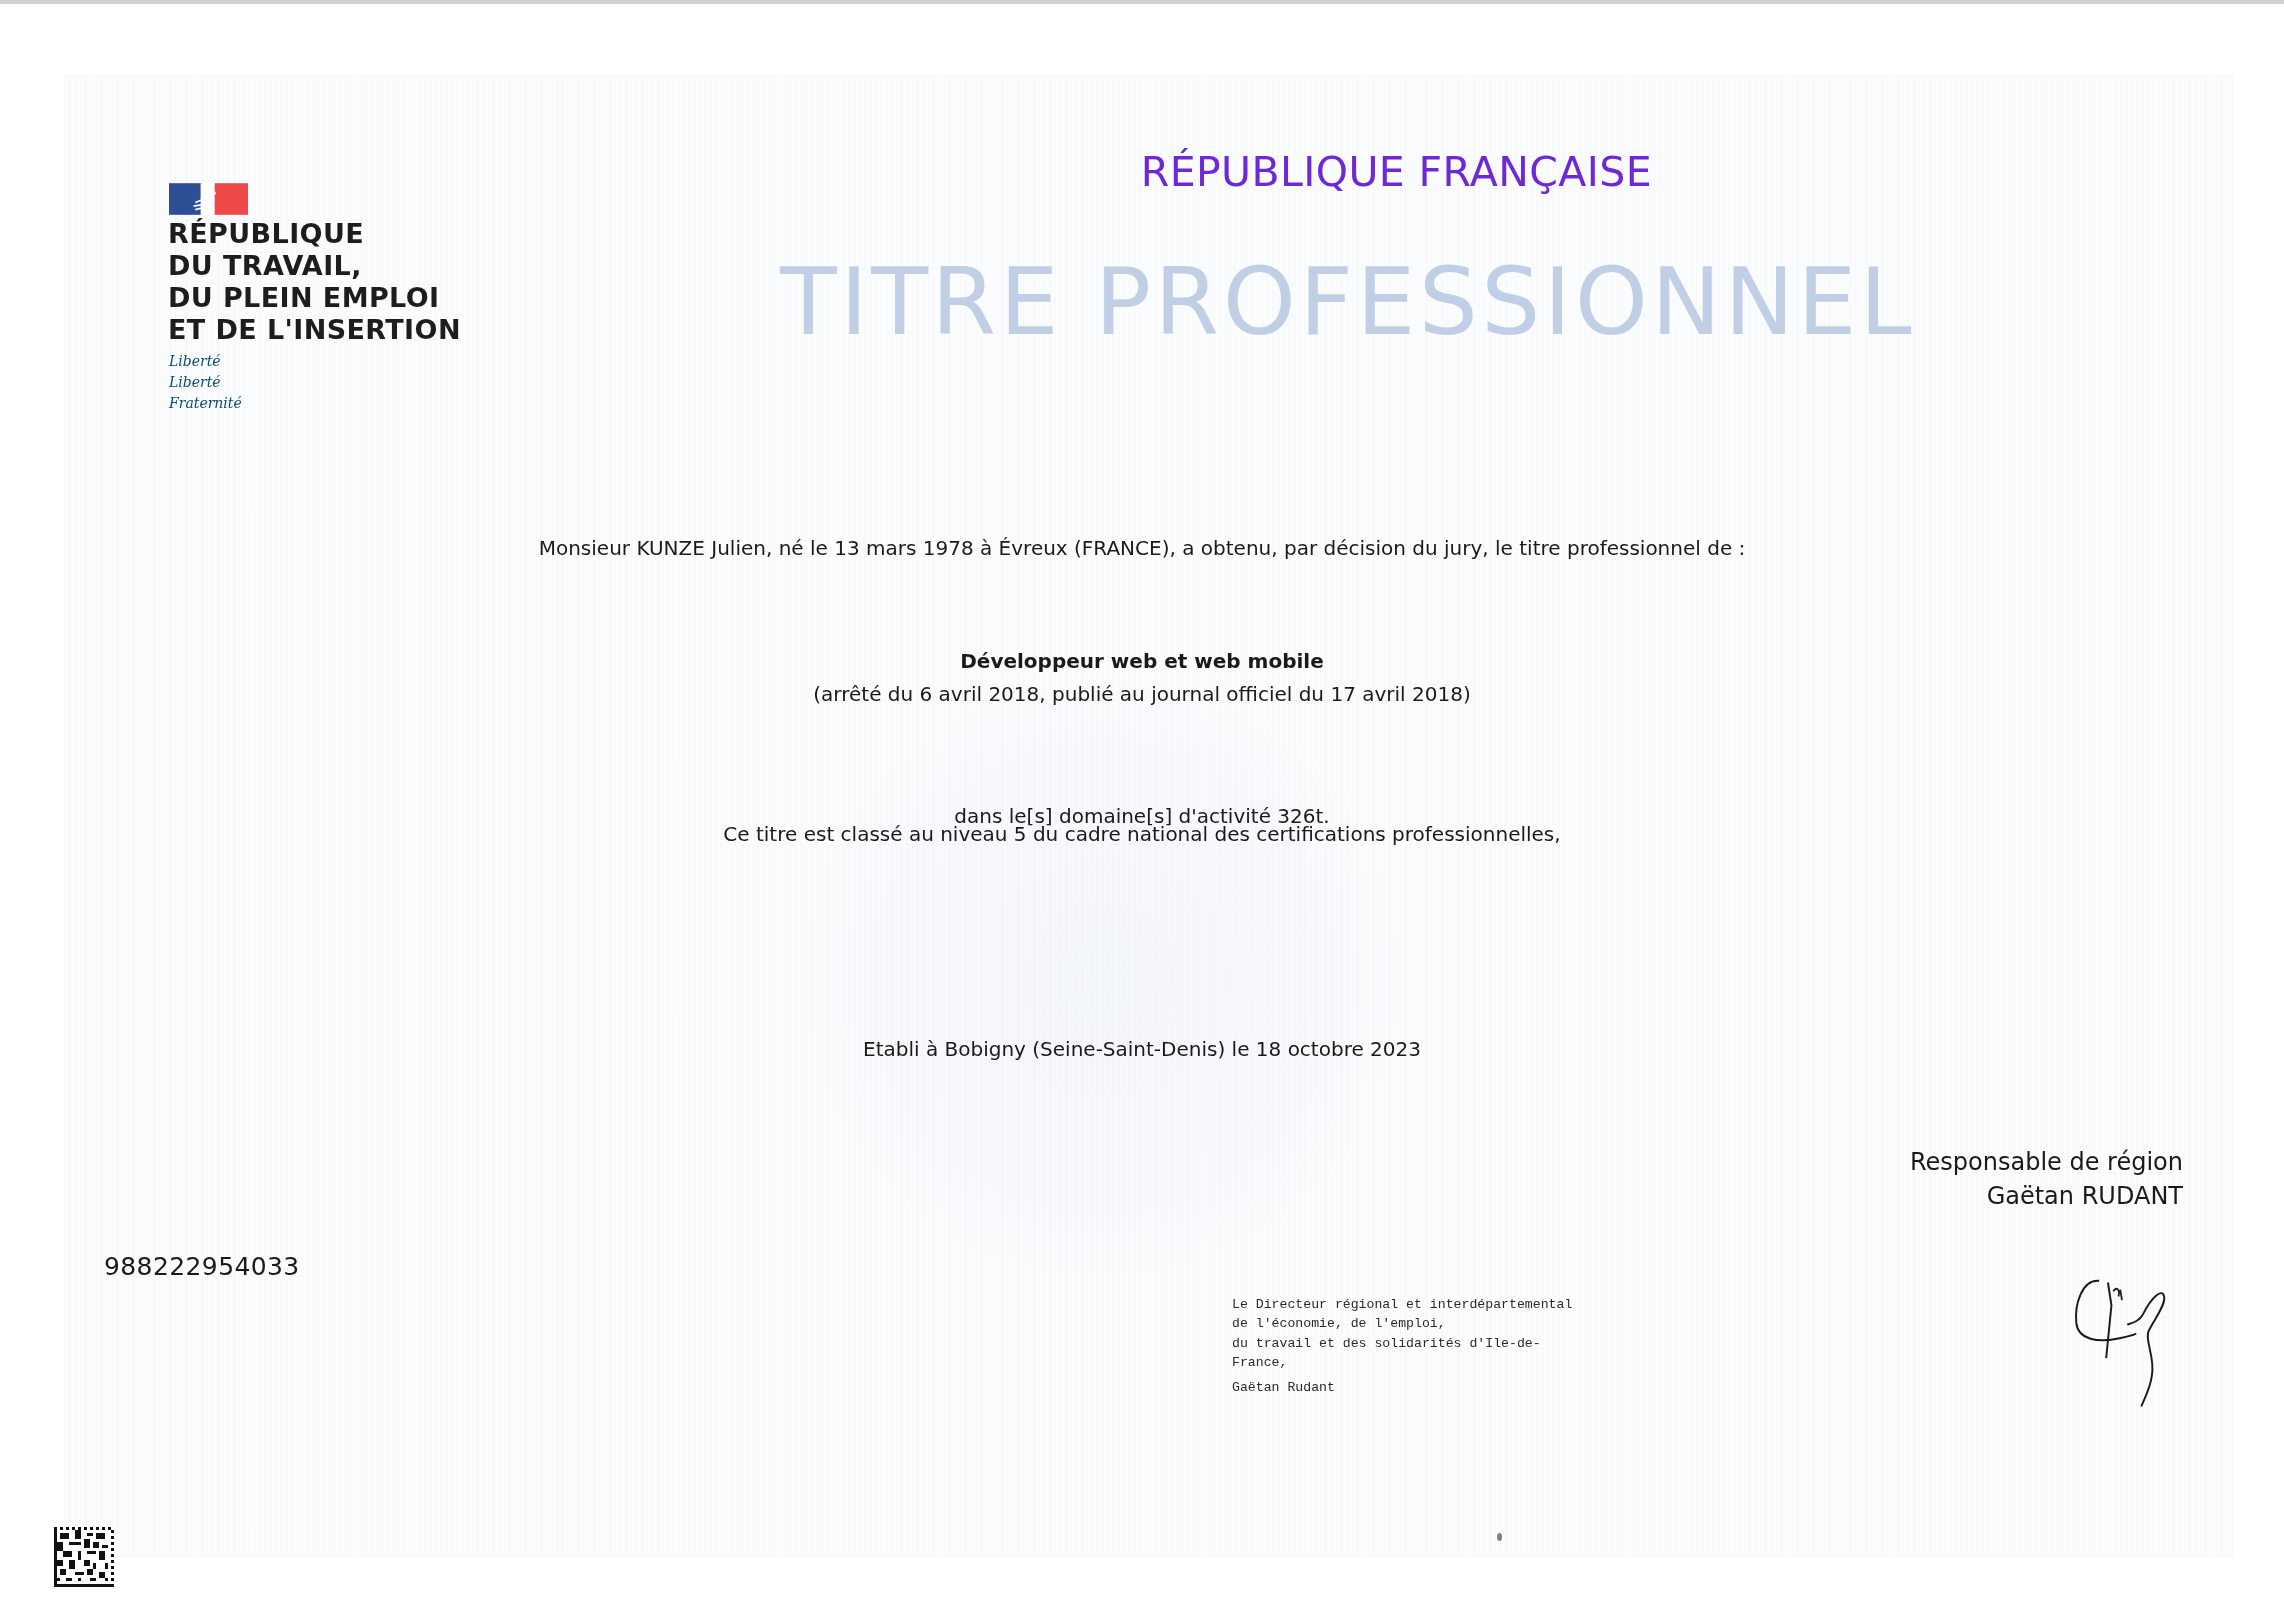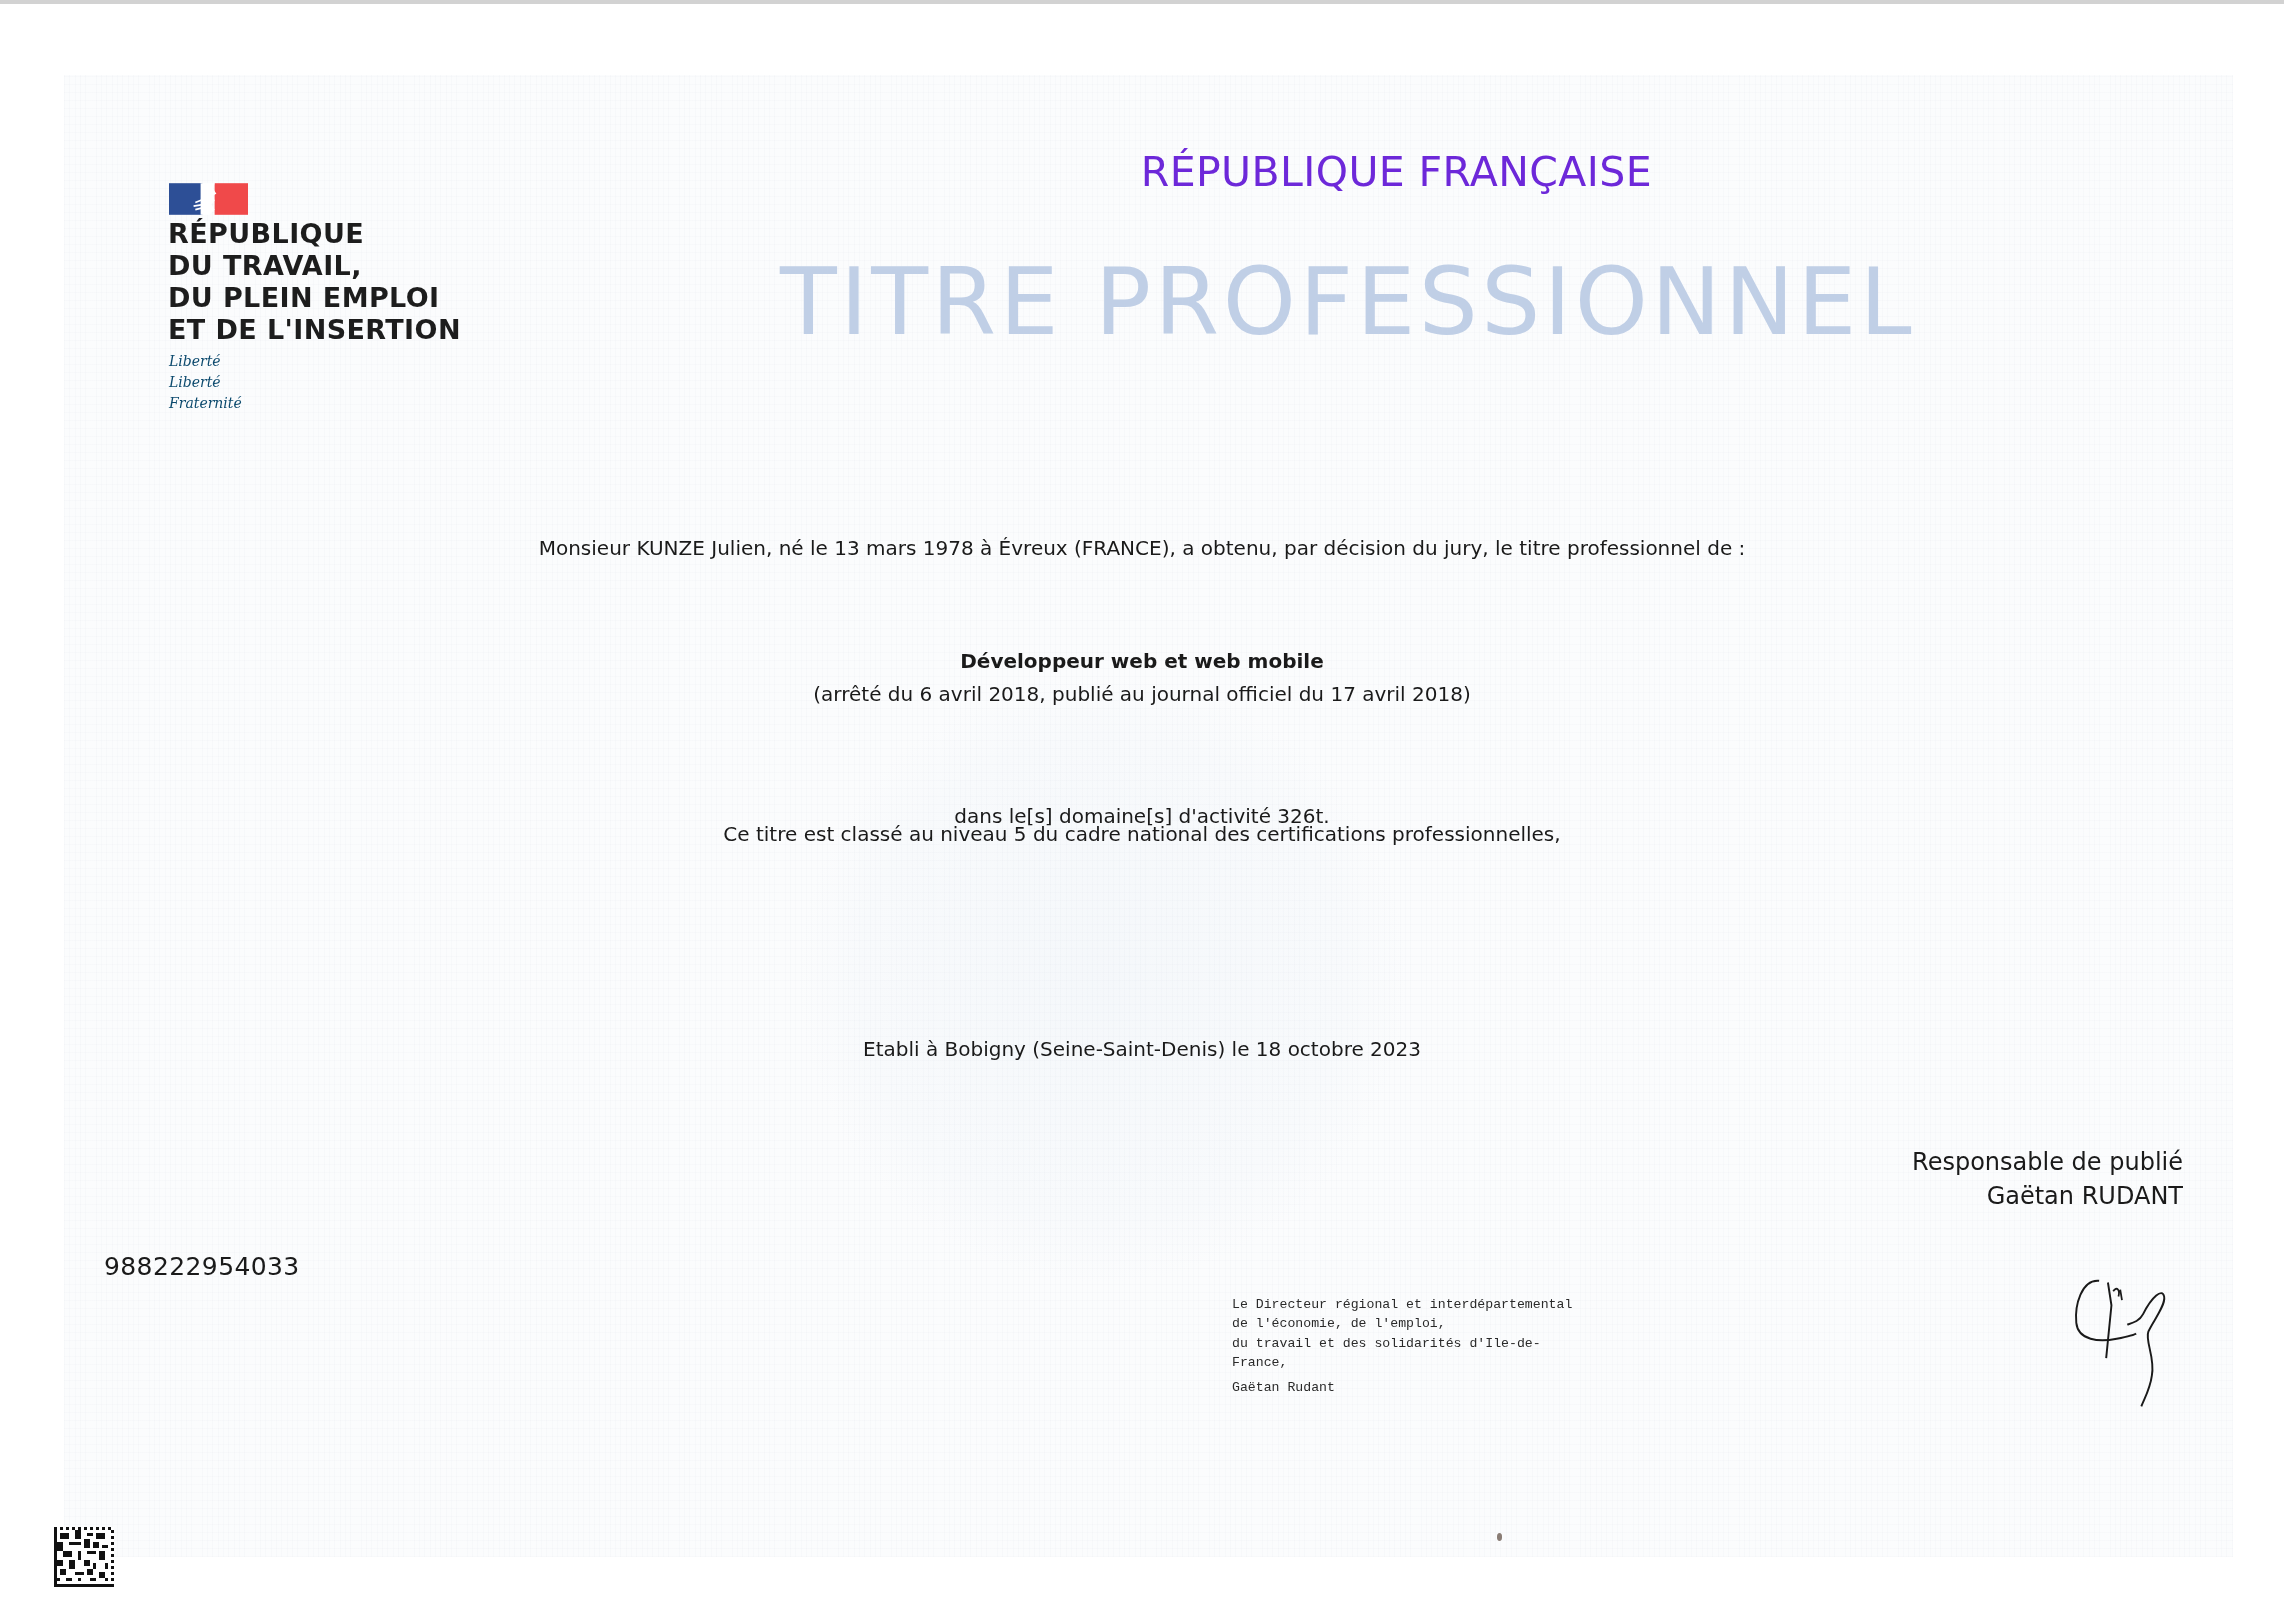--- a/index.html
+++ b/index.html
@@ -188,7 +188,7 @@
 <div class="body-line" style="top:1034px;">Etabli à Bobigny (Seine-Saint-Denis) le 18 octobre 2023</div>
 
 <div class="sig-role">
-  <div>Responsable de publié</div>
+  <div>Responsable de région</div>
   <div>Gaëtan RUDANT</div>
 </div>
 

